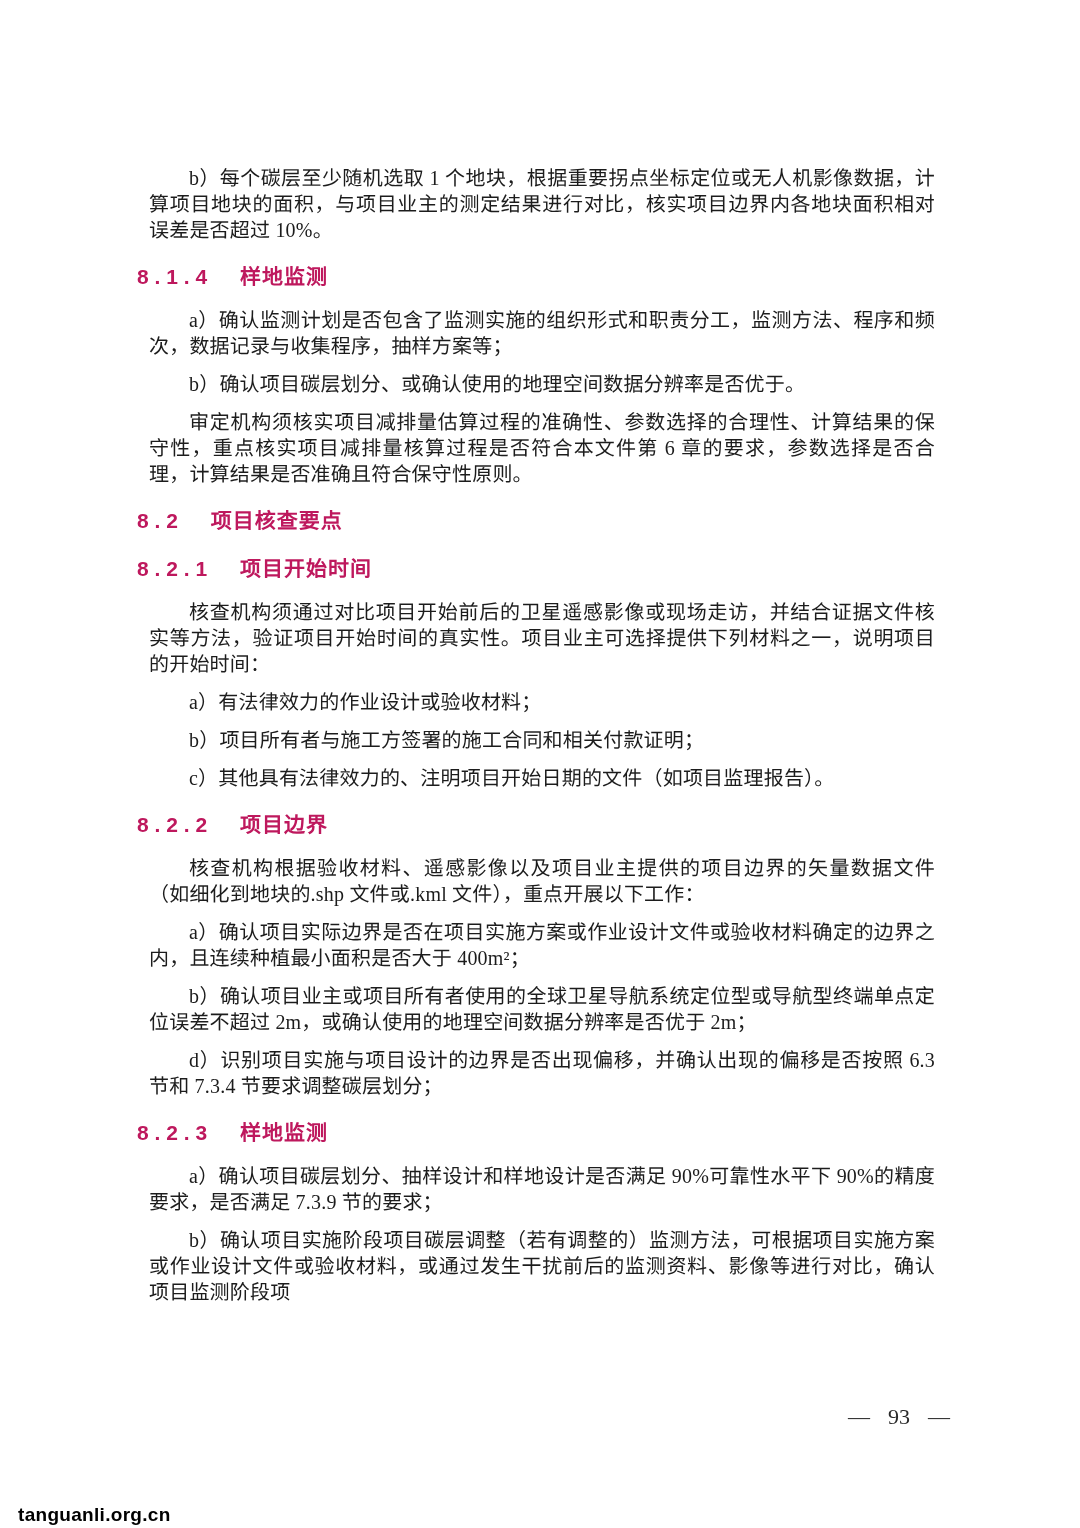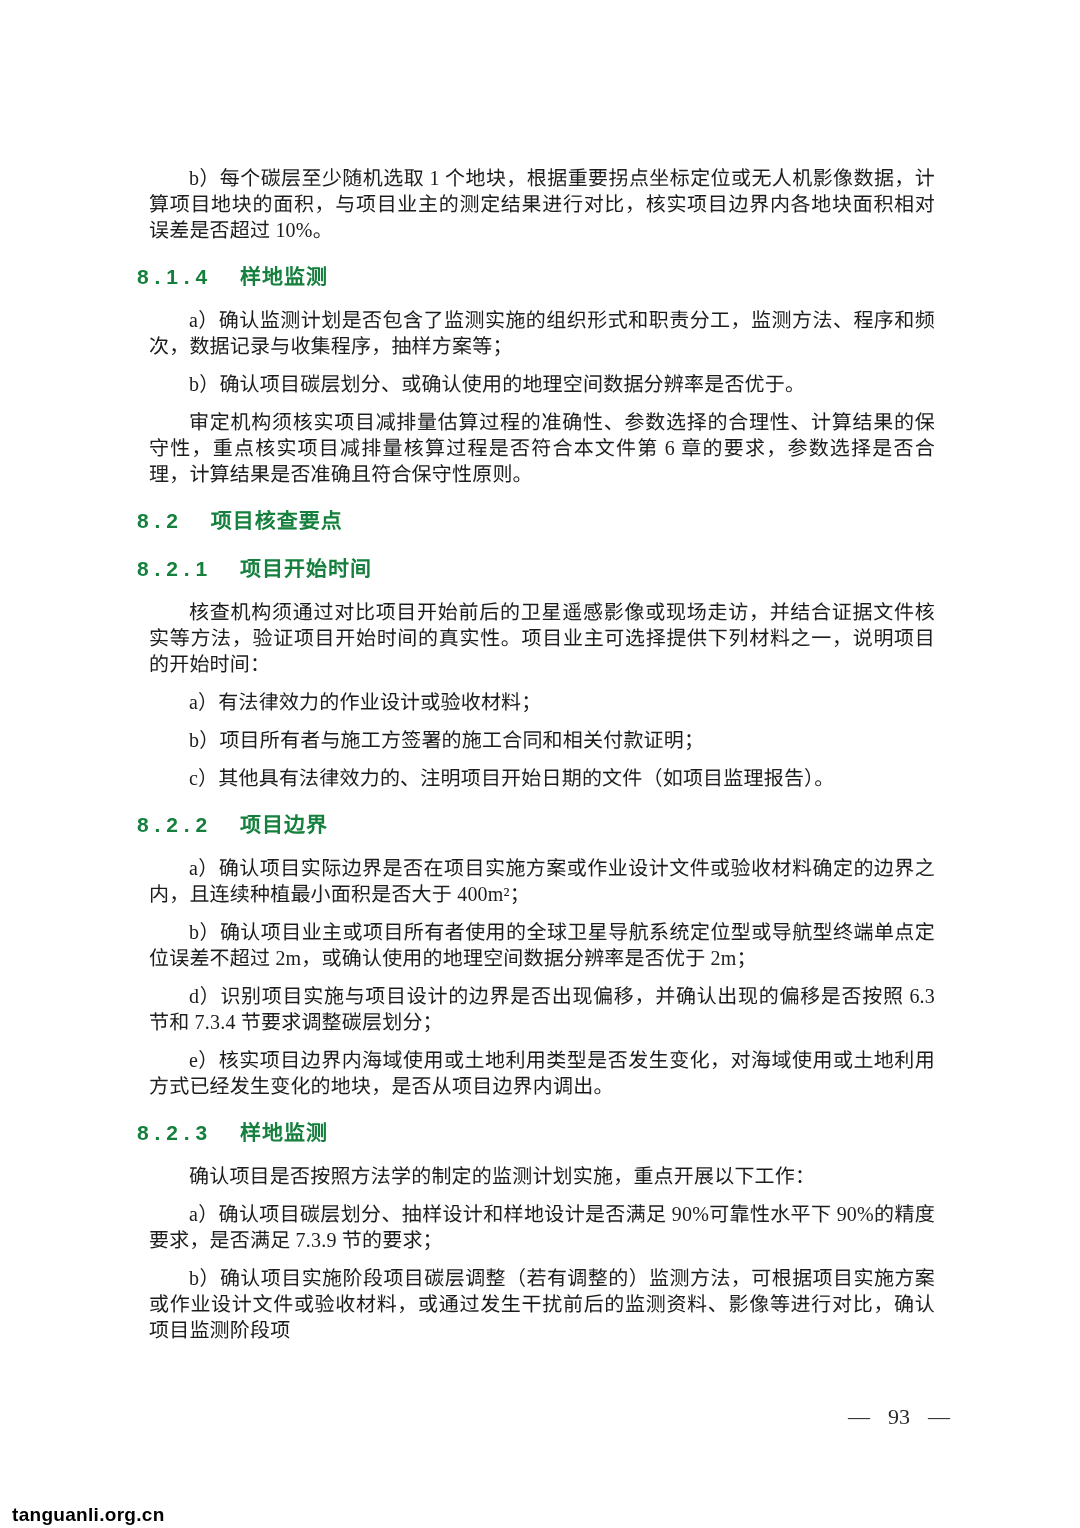--- a/index.html
+++ b/index.html
@@ -32,7 +32,7 @@
     font-weight: bold;
     font-size: 21px;
     line-height: 28px;
-    color: #15803d;
+    color: #be185d;
   }
   .hnum {
     letter-spacing: 0.28em;

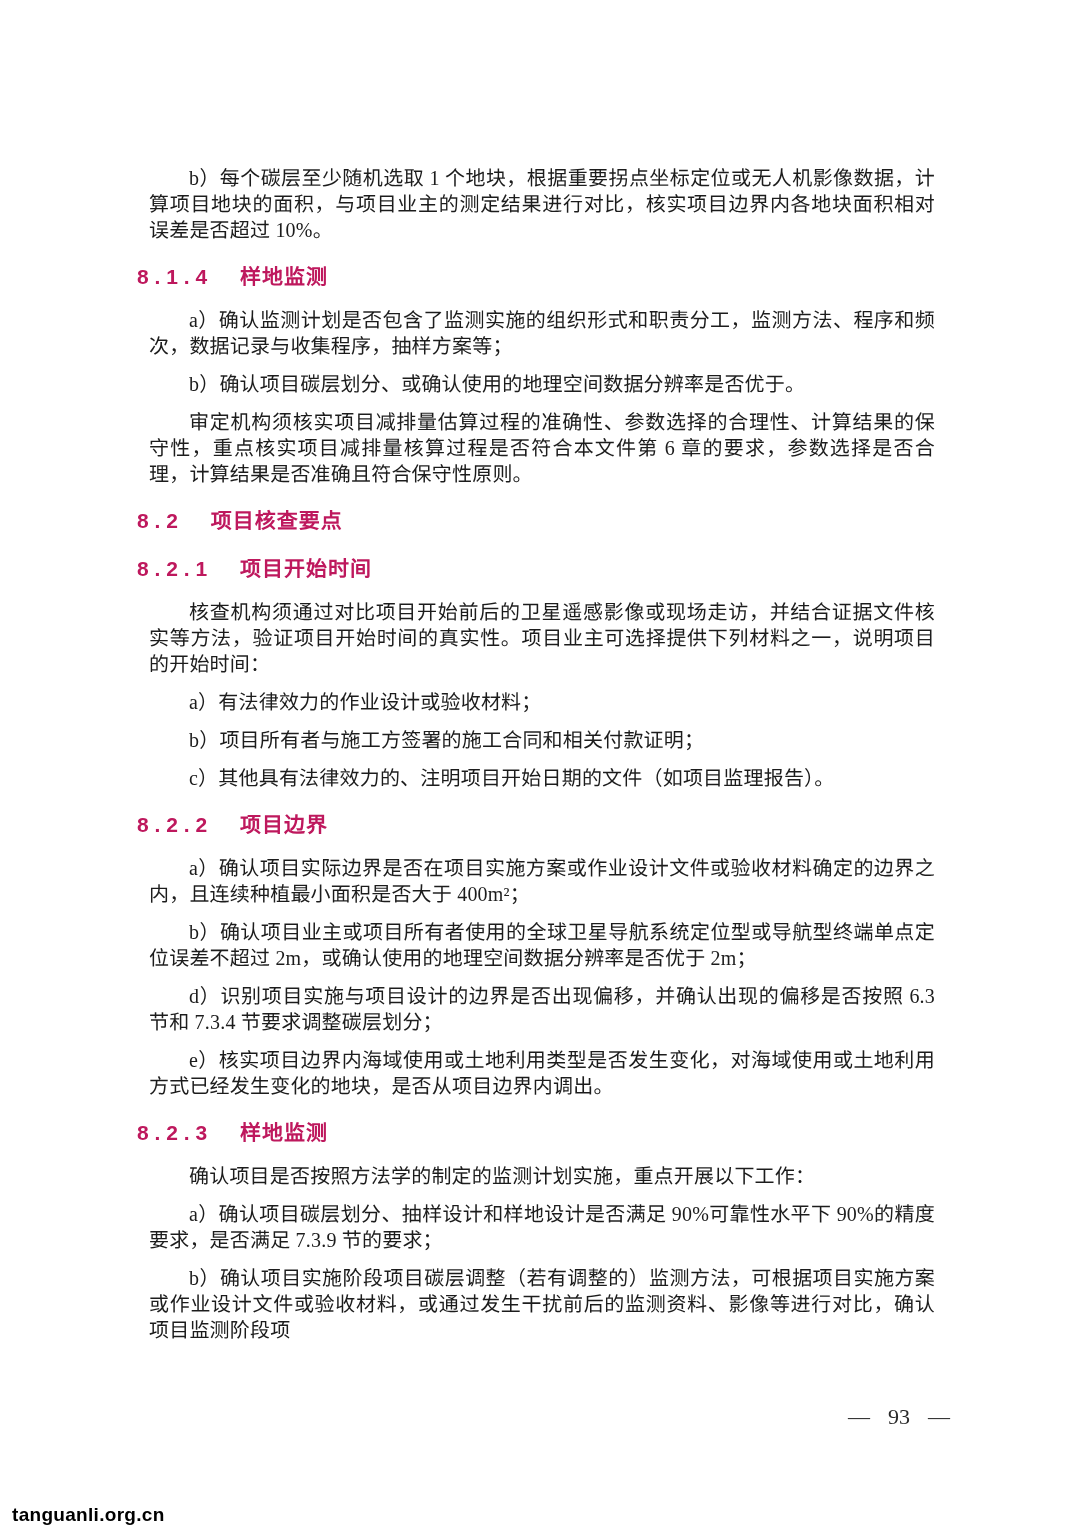--- a/index.html
+++ b/index.html
@@ -97,6 +97,7 @@
     <span class="hnum">8.2.2</span>
     <span class="htitle">项目边界</span>
   </h3>
+  <p class="para">核查机构根据验收材料、遥感影像以及项目业主提供的项目边界的矢量数据文件（如细化到地块的.shp 文件或.kml 文件），重点开展以下工作：</p>
   <p class="para">a）确认项目实际边界是否在项目实施方案或作业设计文件或验收材料确定的边界之内，且连续种植最小面积是否大于 400m²；</p>
   <p class="para">b）确认项目业主或项目所有者使用的全球卫星导航系统定位型或导航型终端单点定位误差不超过 2m，或确认使用的地理空间数据分辨率是否优于 2m；</p>
   <p class="para">d）识别项目实施与项目设计的边界是否出现偏移，并确认出现的偏移是否按照 6.3 节和 7.3.4 节要求调整碳层划分；</p>

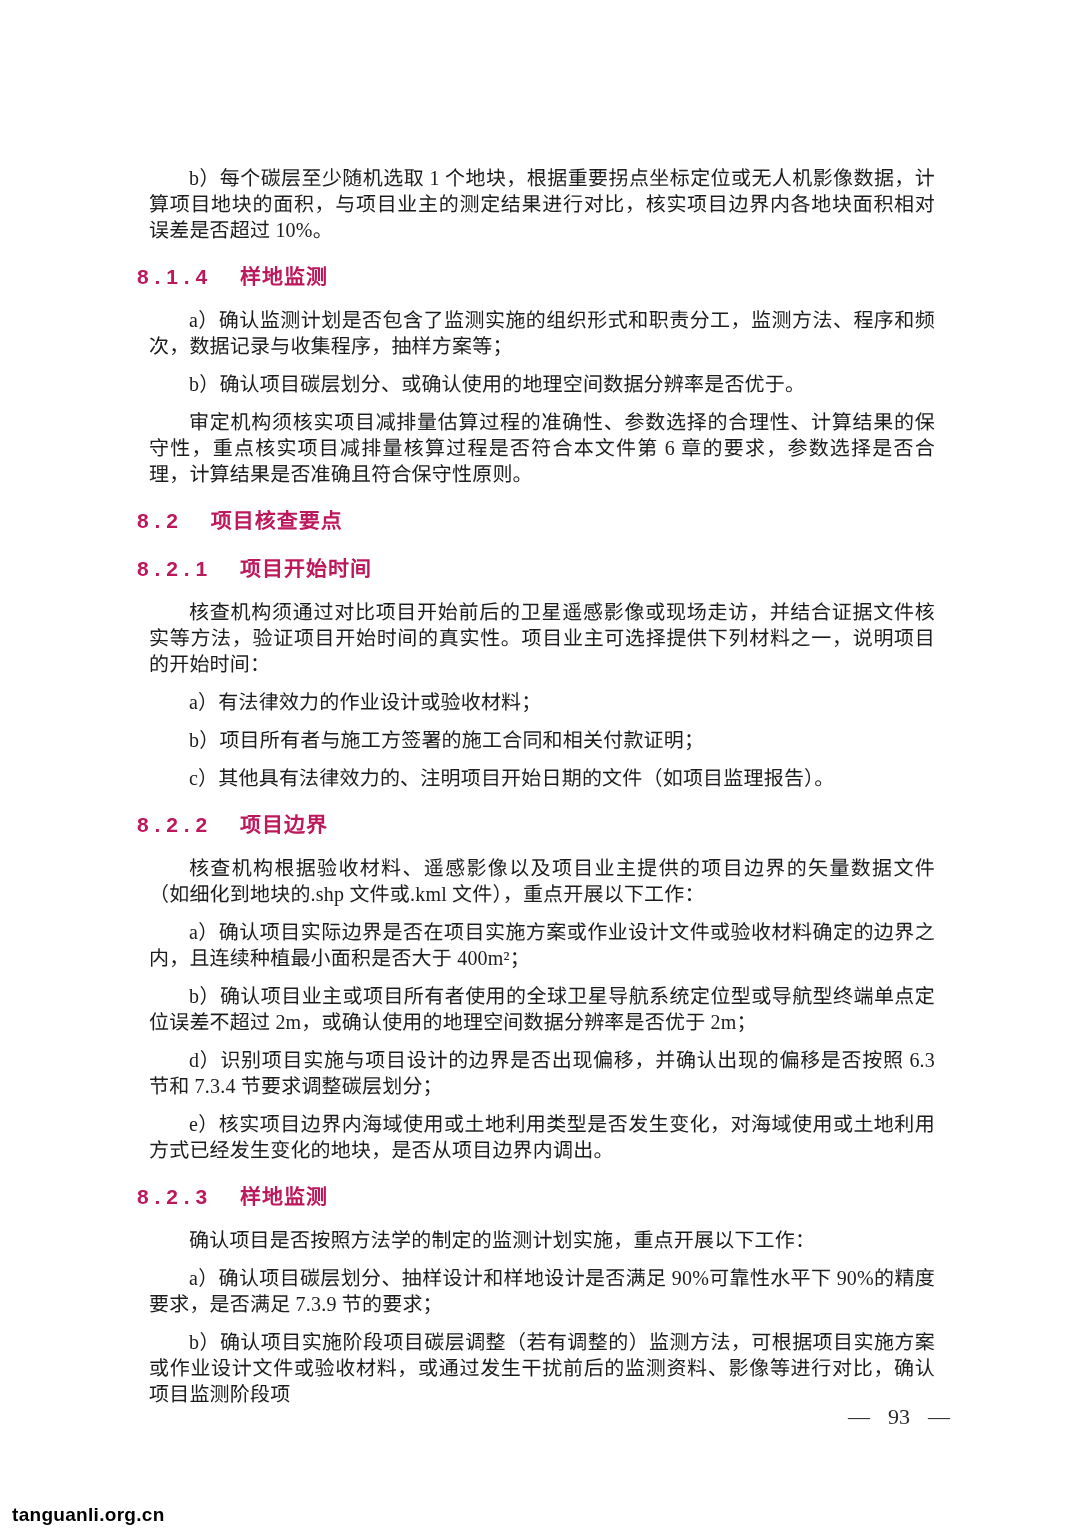--- a/index.html
+++ b/index.html
@@ -101,7 +101,6 @@
   <p class="para">a）确认项目实际边界是否在项目实施方案或作业设计文件或验收材料确定的边界之内，且连续种植最小面积是否大于 400m²；</p>
   <p class="para">b）确认项目业主或项目所有者使用的全球卫星导航系统定位型或导航型终端单点定位误差不超过 2m，或确认使用的地理空间数据分辨率是否优于 2m；</p>
   <p class="para">d）识别项目实施与项目设计的边界是否出现偏移，并确认出现的偏移是否按照 6.3 节和 7.3.4 节要求调整碳层划分；</p>
-  <p class="para">e）核实项目边界内海域使用或土地利用类型是否发生变化，对海域使用或土地利用方式已经发生变化的地块，是否从项目边界内调出。</p>
 
   <h3 class="heading">
     <span class="hnum">8.2.3</span>

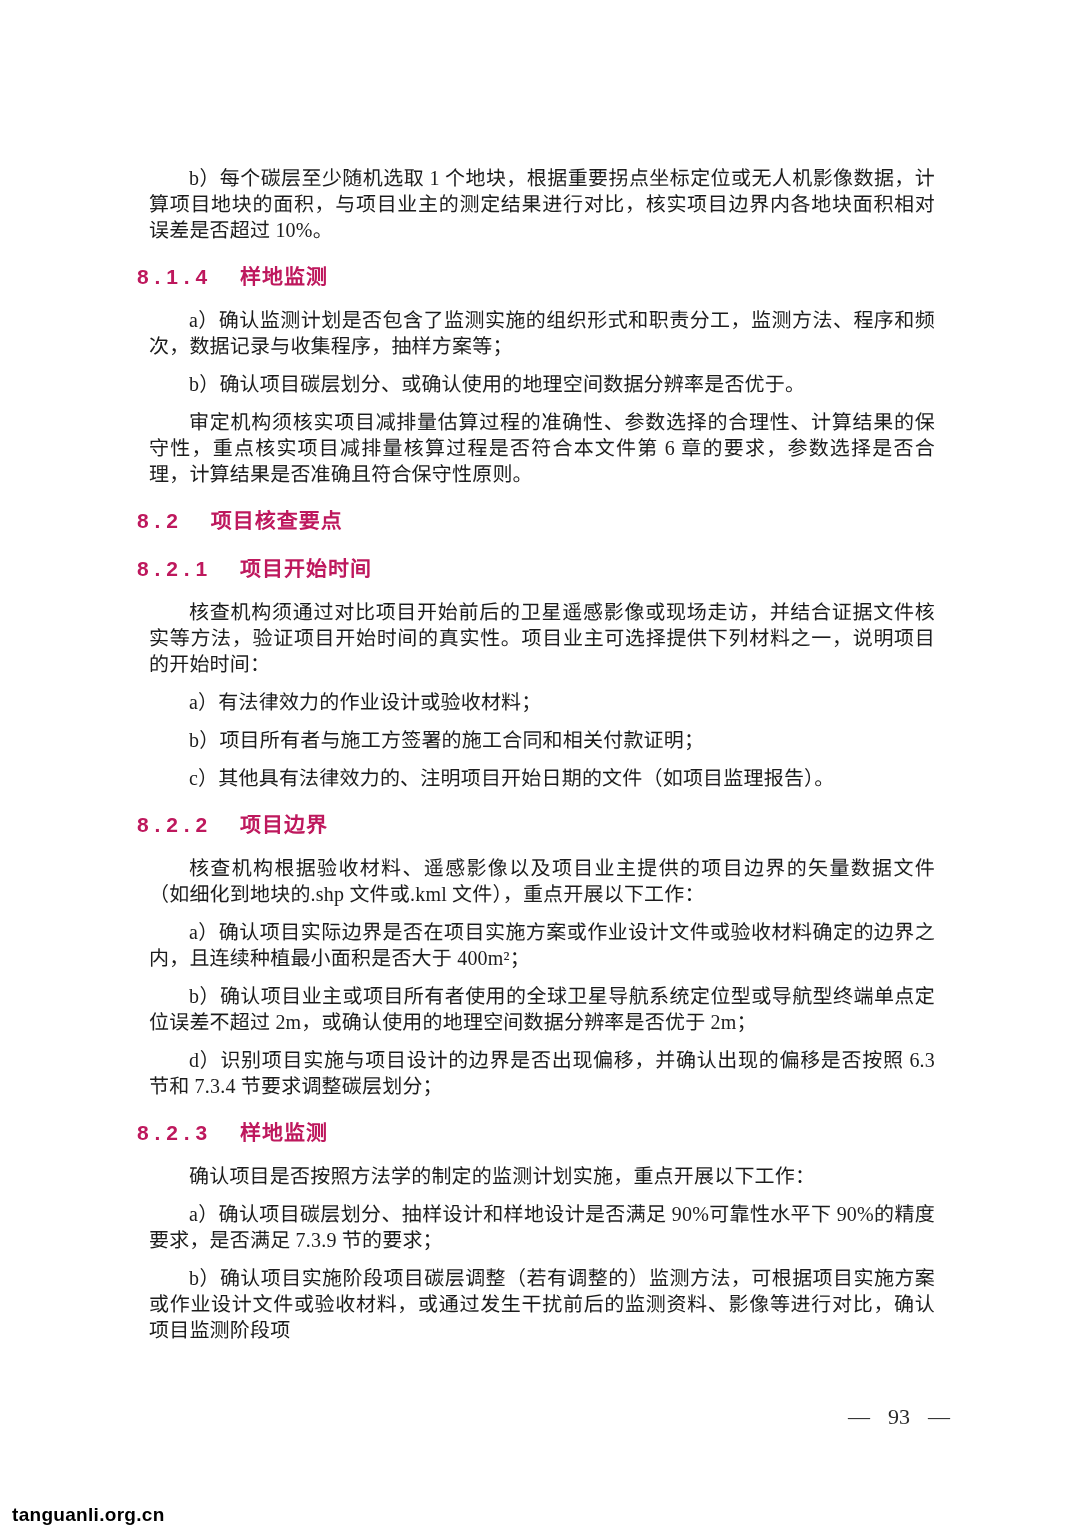--- a/index.html
+++ b/index.html
@@ -106,7 +106,6 @@
     <span class="hnum">8.2.3</span>
     <span class="htitle">样地监测</span>
   </h3>
-  <p class="para">确认项目是否按照方法学的制定的监测计划实施，重点开展以下工作：</p>
   <p class="para">a）确认项目碳层划分、抽样设计和样地设计是否满足 90%可靠性水平下 90%的精度要求，是否满足 7.3.9 节的要求；</p>
   <p class="para">b）确认项目实施阶段项目碳层调整（若有调整的）监测方法，可根据项目实施方案或作业设计文件或验收材料，或通过发生干扰前后的监测资料、影像等进行对比，确认项目监测阶段项</p>
 

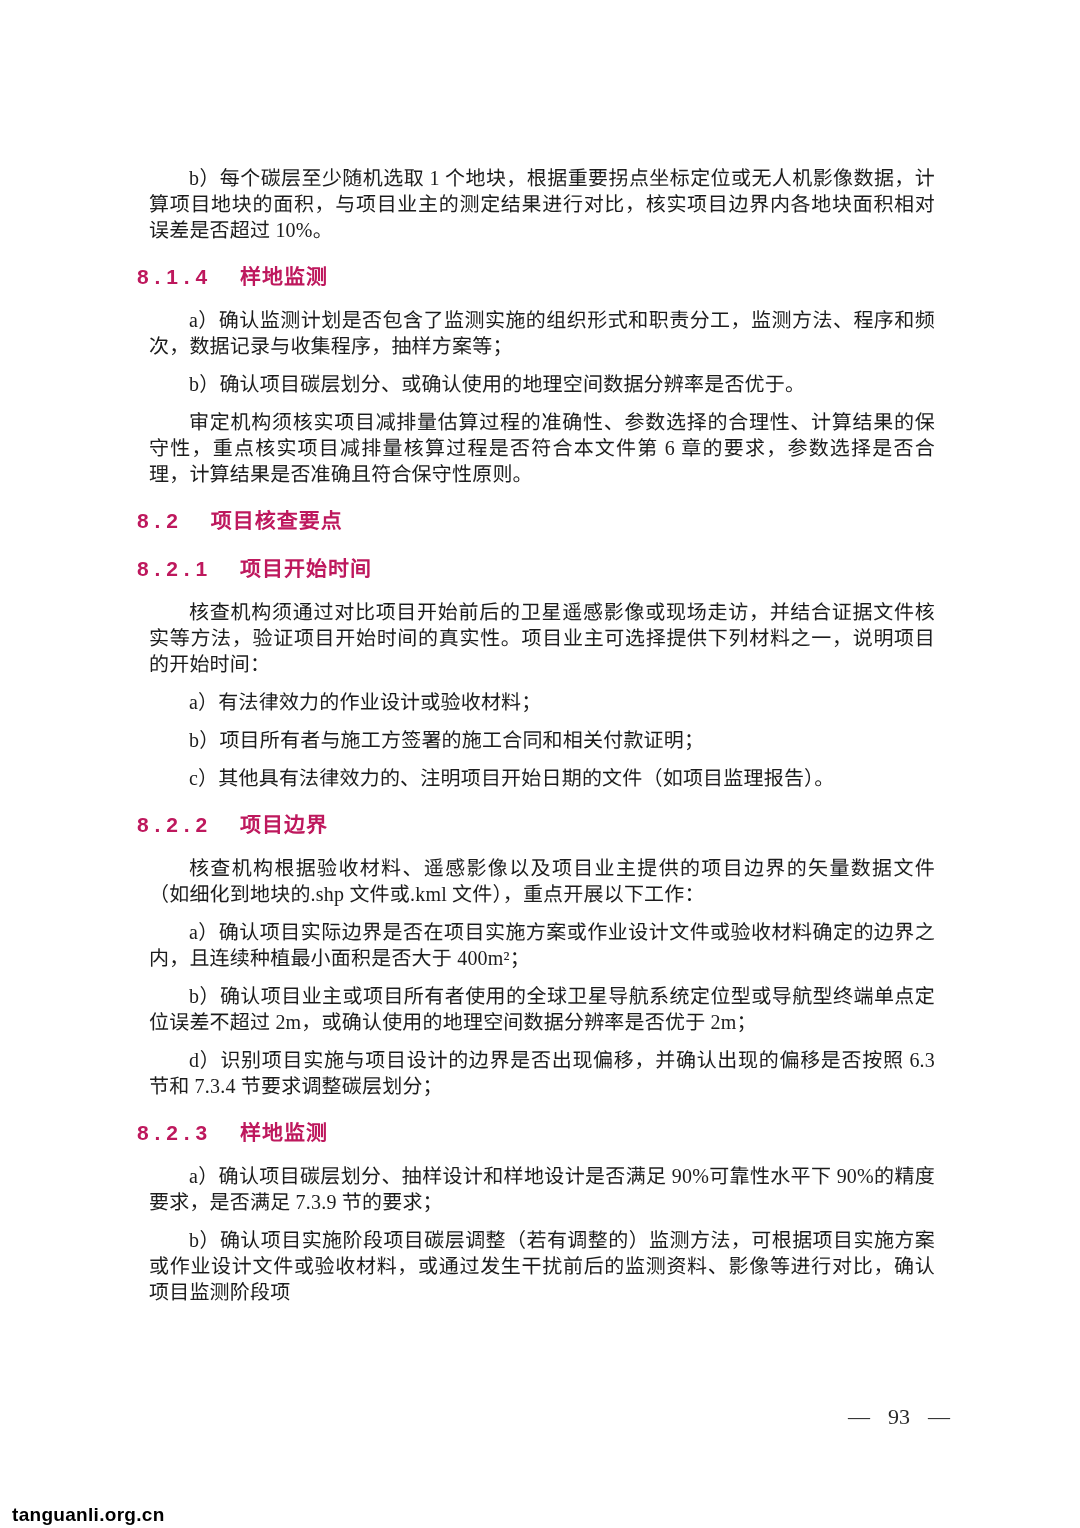--- a/index.html
+++ b/index.html
@@ -54,7 +54,7 @@
   .footer .dash { letter-spacing: 0; }
   .watermark {
     position: absolute;
-    left: 12px;
+    left: 18px;
     bottom: 2px;
     font-family: "Liberation Sans", "DejaVu Sans", sans-serif;
     font-weight: bold;

